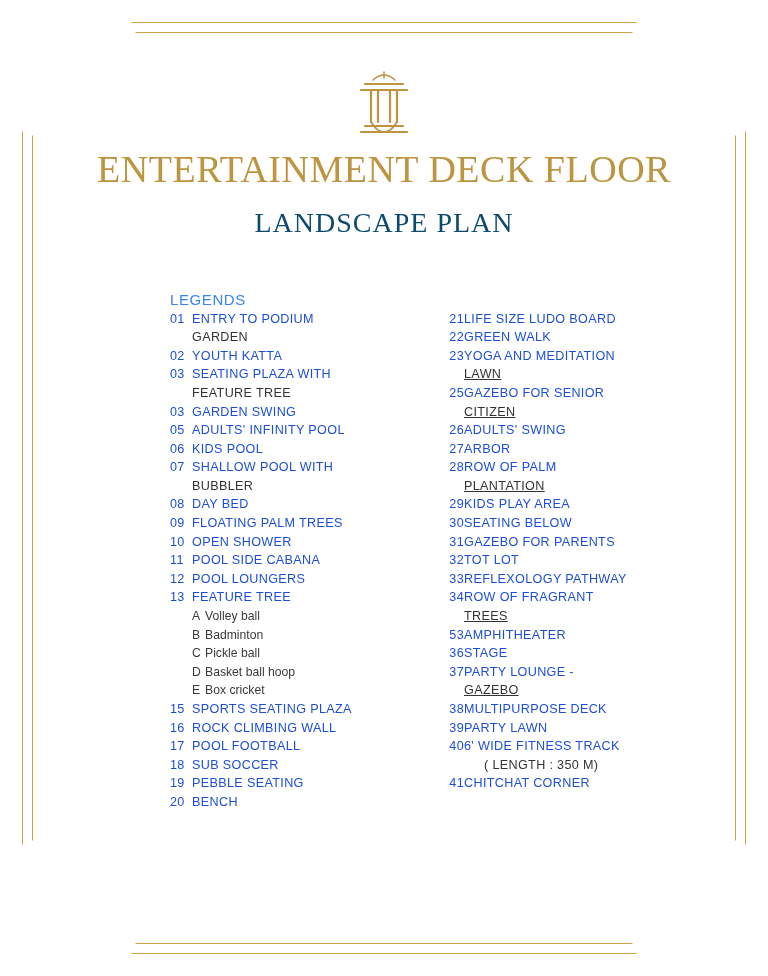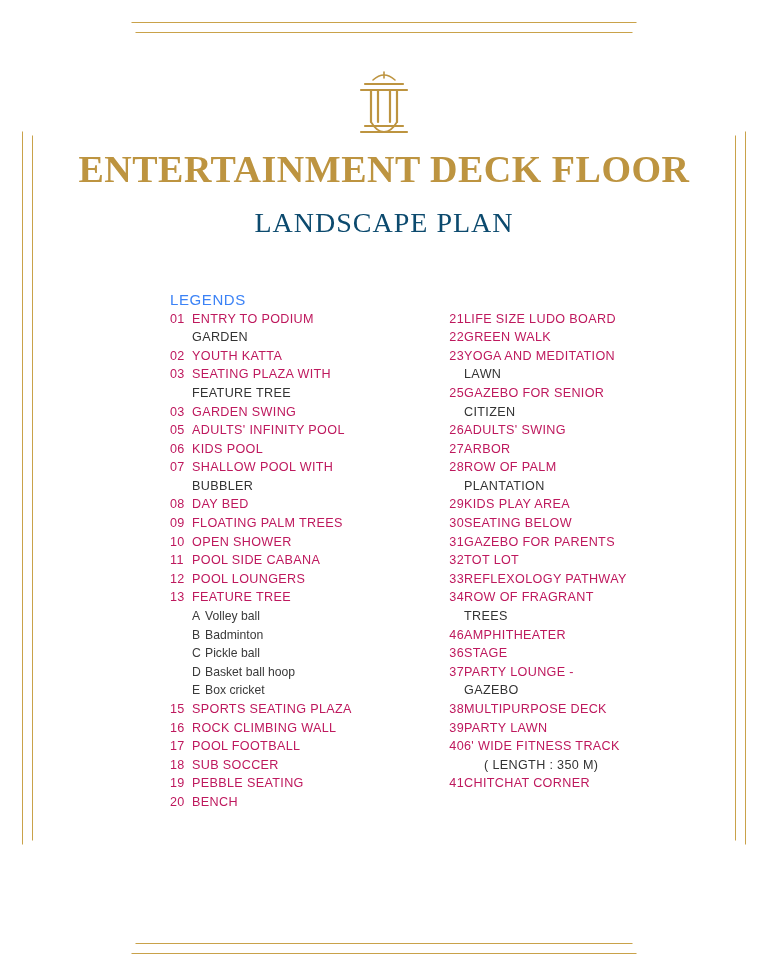--- a/index.html
+++ b/index.html
@@ -77,7 +77,7 @@
     line-height: 1.12;
     color: #bd9440;
     margin-top: 6px;
-    font-weight: 700;
+    font-weight: 400;
   }
 
   .subtitle {

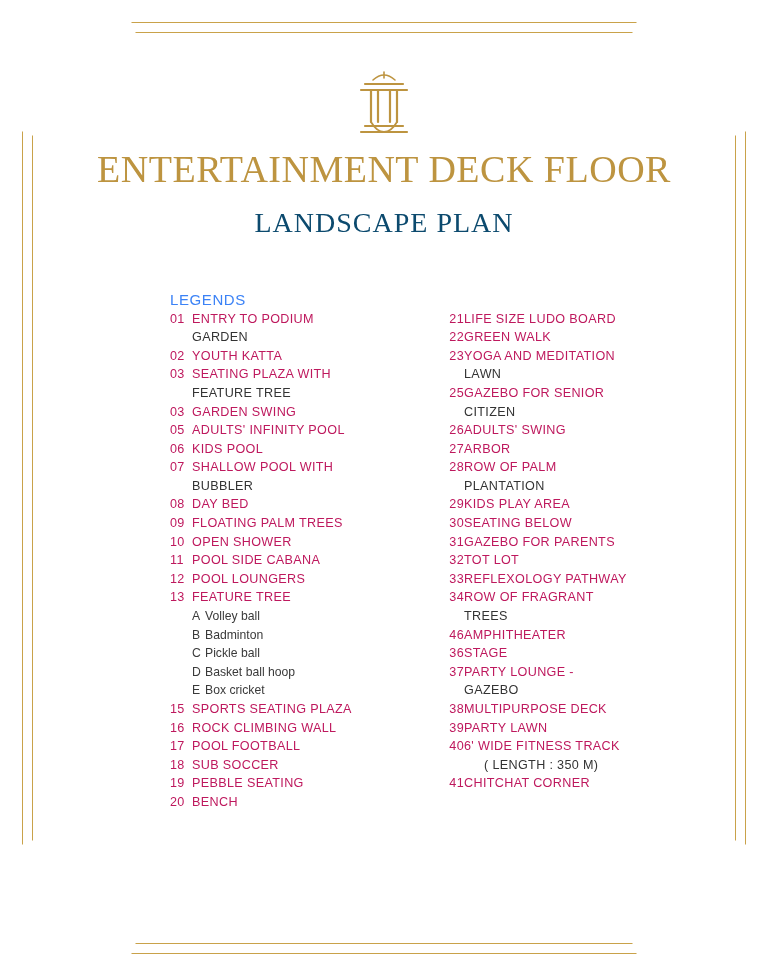--- a/index.html
+++ b/index.html
@@ -116,7 +116,7 @@
     display: flex;
     font-size: 12.6px;
     line-height: 18.6px;
-    color: #be185d;
+    color: #1d4ed8;
     letter-spacing: 0.35px;
   }
   .legend-num {

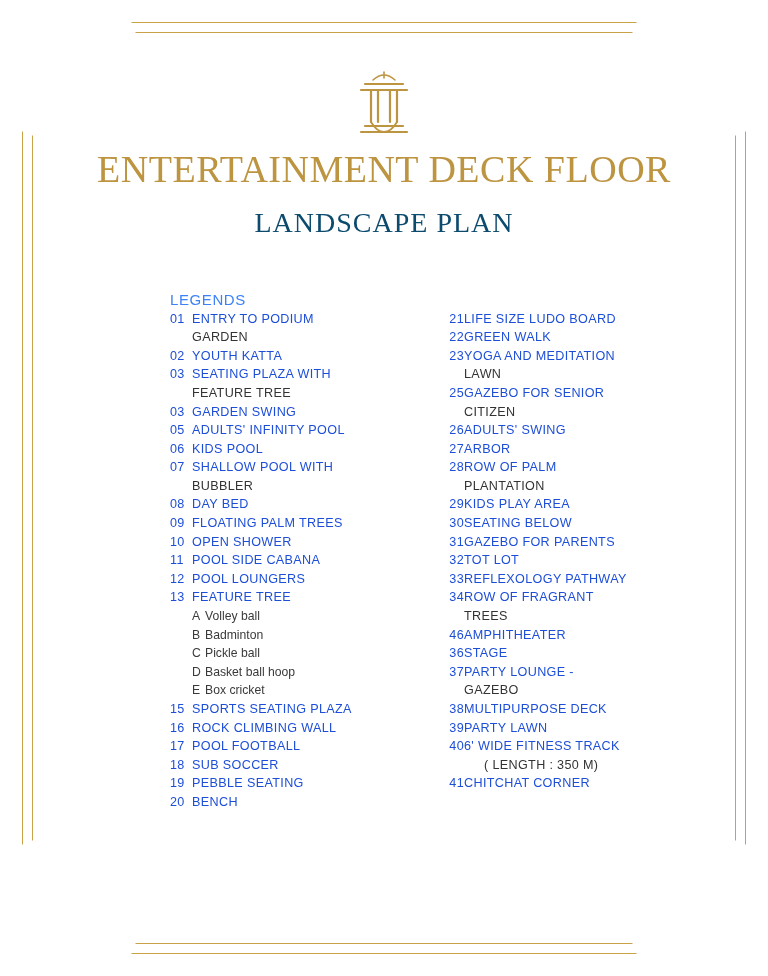--- a/index.html
+++ b/index.html
@@ -156,6 +156,7 @@
   }
   .legend-cont.right {
     padding-left: 24px;
+    text-decoration: underline;
   }
   .legend-cont.indent2 {
     padding-left: 44px;

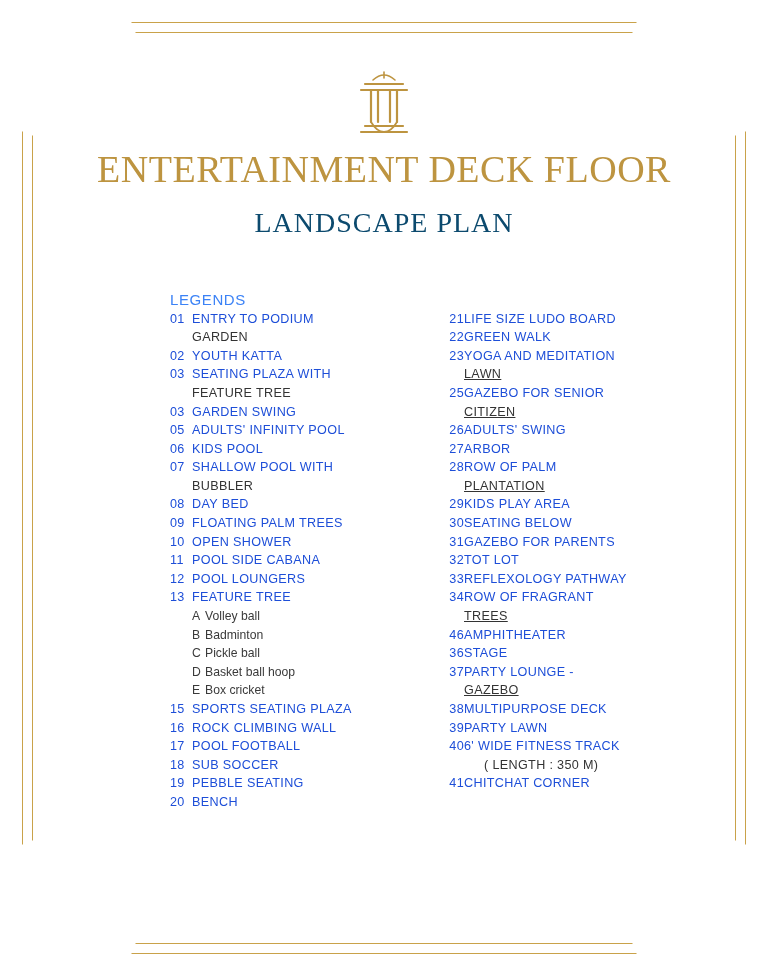--- a/index.html
+++ b/index.html
@@ -357,7 +357,7 @@
             </div>
             <div class="legend-cont right">TREES</div>
             <div class="legend-item">
-              <span class="legend-num right">46</span>
+              <span class="legend-num right">53</span>
               <span class="legend-label">AMPHITHEATER</span>
             </div>
             <div class="legend-item">

